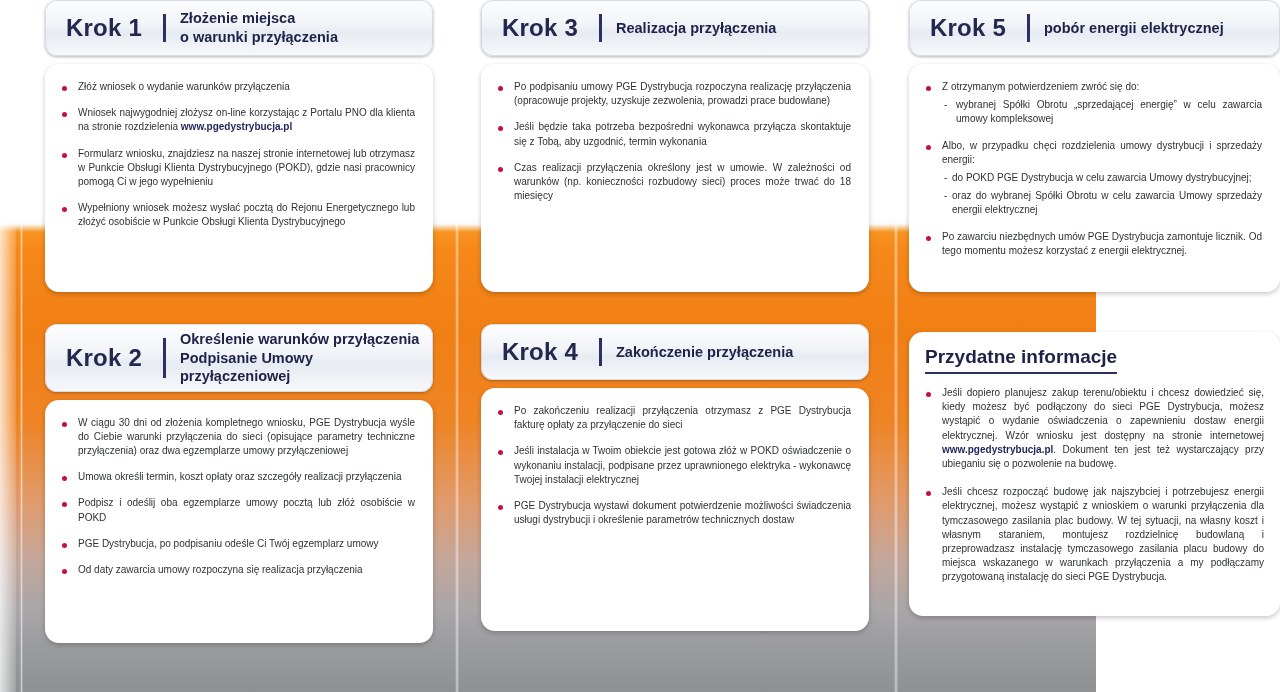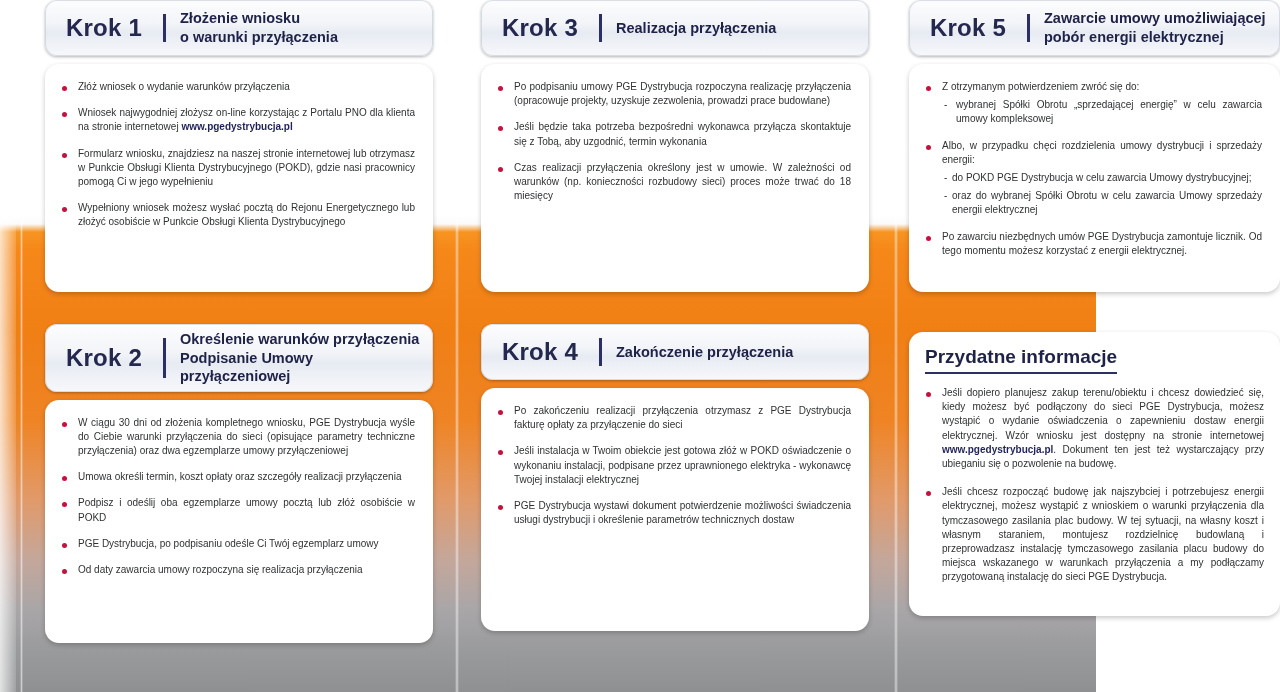--- a/index.html
+++ b/index.html
@@ -183,7 +183,7 @@
         <div class="step-no">Krok 1</div>
         <div class="step-div"></div>
         <div class="step-title">
-          <div>Złożenie wniosku</div>
+          <div>Złożenie miejsca</div>
           <div>o warunki przyłączenia</div>
         </div>
       </div>

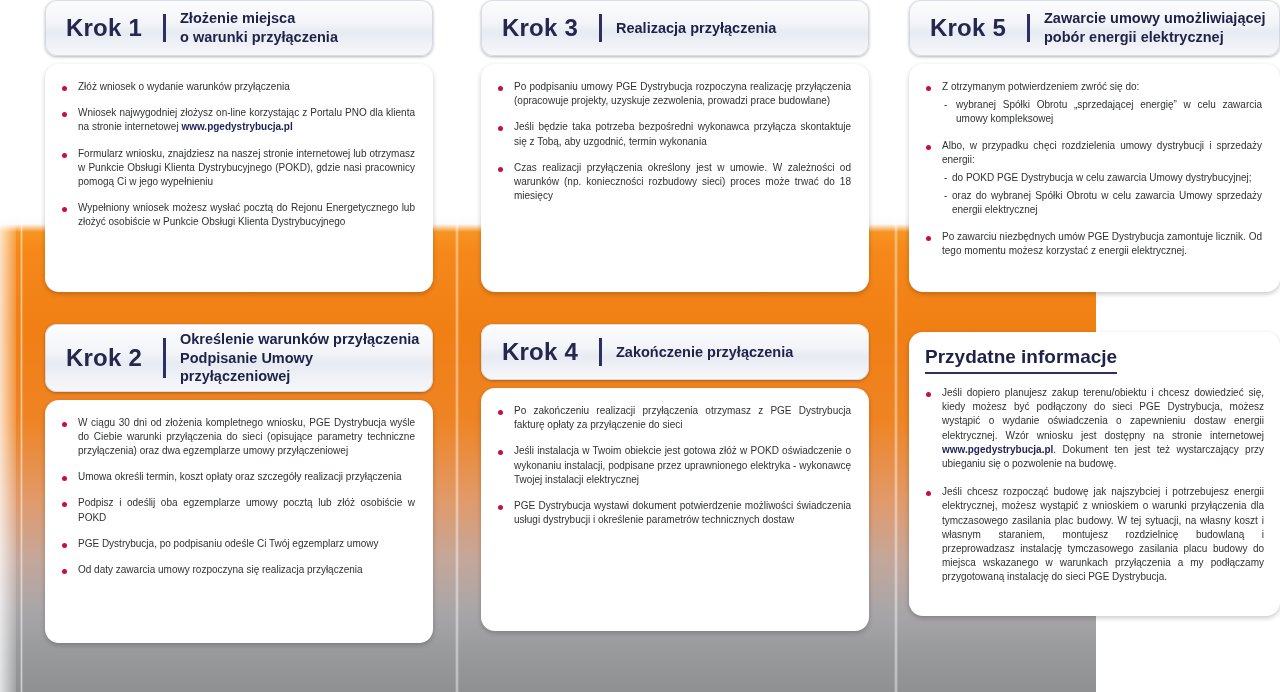--- a/index.html
+++ b/index.html
@@ -264,7 +264,6 @@
         <div class="step-no">Krok 5</div>
         <div class="step-div"></div>
         <div class="step-title">
-          <div>Zawarcie umowy umożliwiającej</div>
           <div>pobór energii elektrycznej</div>
         </div>
       </div>

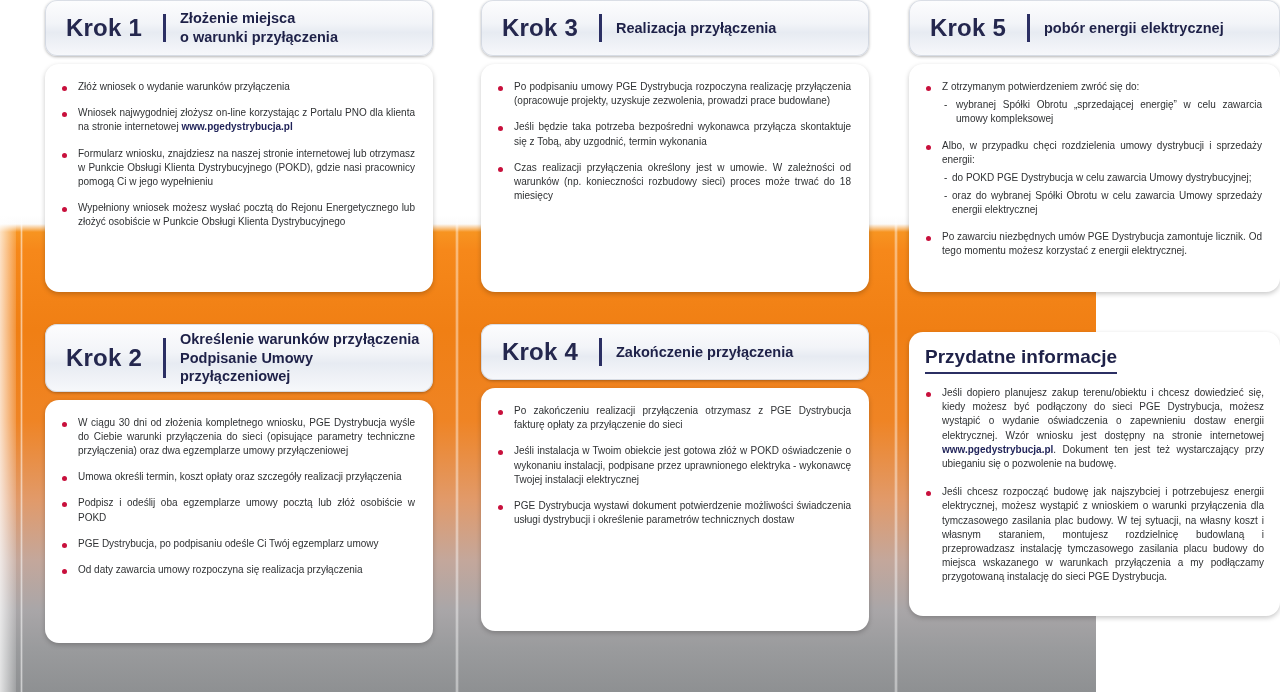--- a/index.html
+++ b/index.html
@@ -190,7 +190,7 @@
       <div class="card" style="min-height:228px;">
         <ul class="bullets">
           <li><span>Złóż wniosek o wydanie warunków przyłączenia</span></li>
-          <li><span>Wniosek najwygodniej złożysz on-line korzystając z Portalu PNO dla klienta na stronie internetowej </span><span class="url">www.pgedystrybucja.pl</span></li>
+          <li><span>Wniosek najwygodniej złożysz on-line korzystając z Portalu PNO dla klienta na stronie rozdzielenia </span><span class="url">www.pgedystrybucja.pl</span></li>
           <li><span>Formularz wniosku, znajdziesz na naszej stronie internetowej lub otrzymasz w Punkcie Obsługi Klienta Dystrybucyjnego (POKD), gdzie nasi pracownicy pomogą Ci w jego wypełnieniu</span></li>
           <li><span>Wypełniony wniosek możesz  wysłać pocztą do Rejonu Energetycznego lub złożyć osobiście w Punkcie Obsługi Klienta Dystrybucyjnego</span></li>
         </ul>

